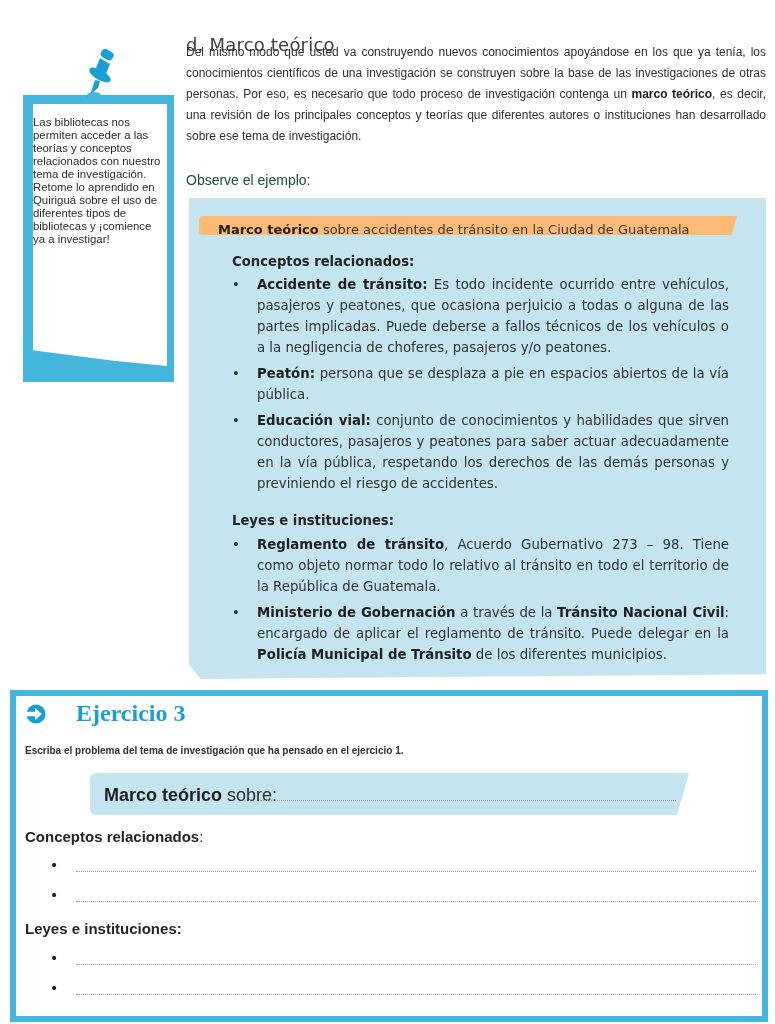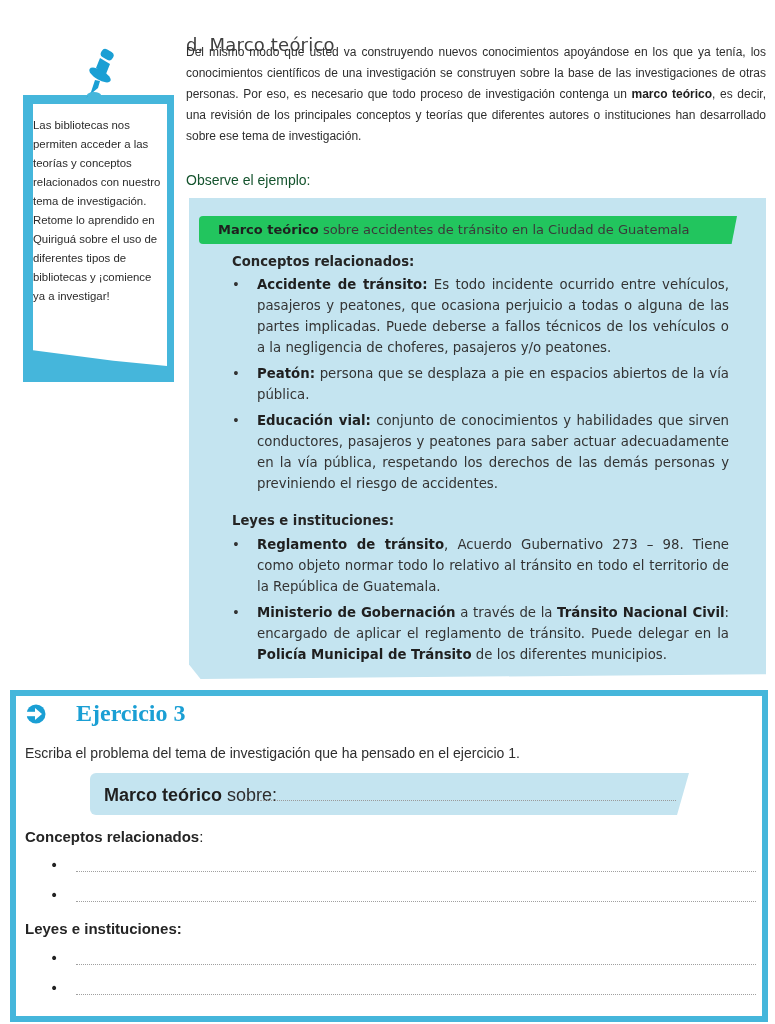--- a/index.html
+++ b/index.html
@@ -19,7 +19,7 @@
   .tip-card { position: absolute; left: 33px; top: 104px; width: 134px; height: 262px; background: #ffffff;
               clip-path: polygon(0 0, 100% 0, 100% 100%, 60% 98%, 0 94%); padding: 12px 2px 0 0; }
   .tip-title { font-family: "Liberation Sans", sans-serif; font-weight: bold; font-size: 11.6px; line-height: 13.5px; color: #2a2a2a; }
-  .tip-body { font-family: "Liberation Sans", sans-serif; font-size: 11.4px; line-height: 19px; color: #2a2a2a; }
+  .tip-body { font-family: "Liberation Sans", sans-serif; font-size: 11.4px; line-height: 13px; color: #2a2a2a; }
   .pin-icon { position: absolute; left: 82px; top: 48px; width: 40px; height: 56px; }
 
   

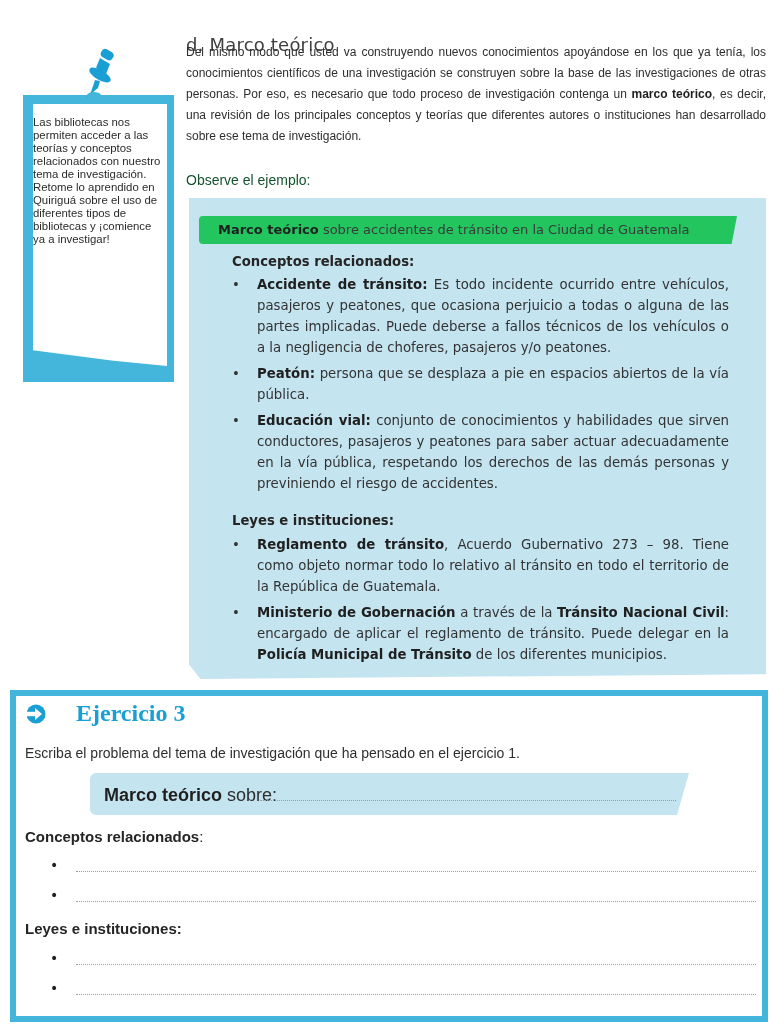--- a/index.html
+++ b/index.html
@@ -25,7 +25,7 @@
   
   .example { position: absolute; left: 189px; top: 198px; width: 577px; height: 481px; background: #c4e4f0;
              clip-path: polygon(0 0, 100% 0, 100% 99%, 2% 100%, 0 97%); }
-  .ex-header { position: absolute; left: 199px; top: 216px; width: 538px; height: 28px; background: #22c55e;
+  .ex-header { position: absolute; left: 199px; top: 216px; width: 538px; height: 19px; background: #fdba74;
                clip-path: polygon(0 0, 100% 0, 99% 100%, 0 100%); border-radius: 4px 0 0 4px;
                font-size: 13px; line-height: 28px; padding-left: 19px; color: #3a3a3a; }
   .ex-header b { font-weight: bold; color: #1f1f1f; }

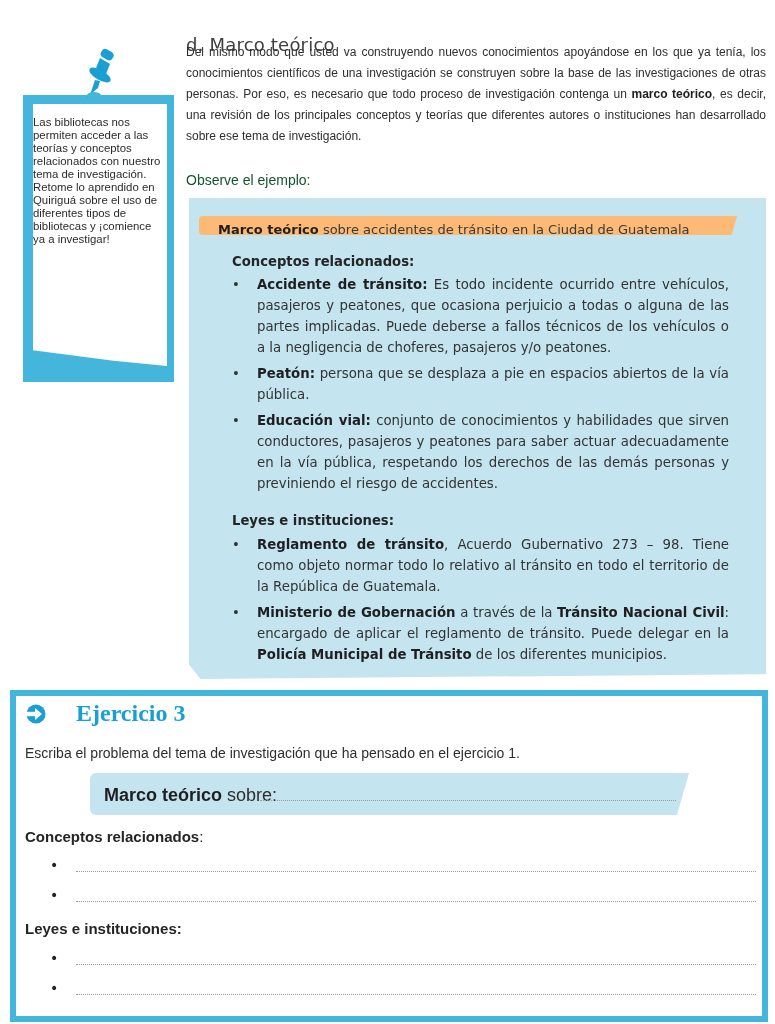--- a/index.html
+++ b/index.html
@@ -39,7 +39,7 @@
   .exercise { position: absolute; left: 10px; top: 690px; width: 758px; height: 332px; border: 6px solid #45b6db; background: #fff; }
   .arrow-icon { position: absolute; left: 26px; top: 704px; width: 20px; height: 20px; }
   .ex3-title { position: absolute; left: 76px; top: 700px; font-size: 24px; font-weight: bold; color: #1a9fd4; font-family: Liberation Serif, serif; }
-  .ex3-instr { position: absolute; left: 25px; top: 745px; font-size: 14px; color: #2e2e2e; font-family: "Liberation Sans", sans-serif; }
+  .ex3-instr { position: absolute; left: 25px; top: 745px; font-size: 10px; color: #2e2e2e; font-family: "Liberation Sans", sans-serif; font-weight: bold; }
   .ex3-marco { position: absolute; left: 90px; top: 773px; width: 599px; height: 42px; background: #c4e4f0;
                clip-path: polygon(0 0, 100% 0, 98% 100%, 0 100%); border-radius: 6px 0 0 6px;
                padding-left: 14px; font-size: 18px; line-height: 44px; color: #2e2e2e; font-family: "Liberation Sans", sans-serif; }

